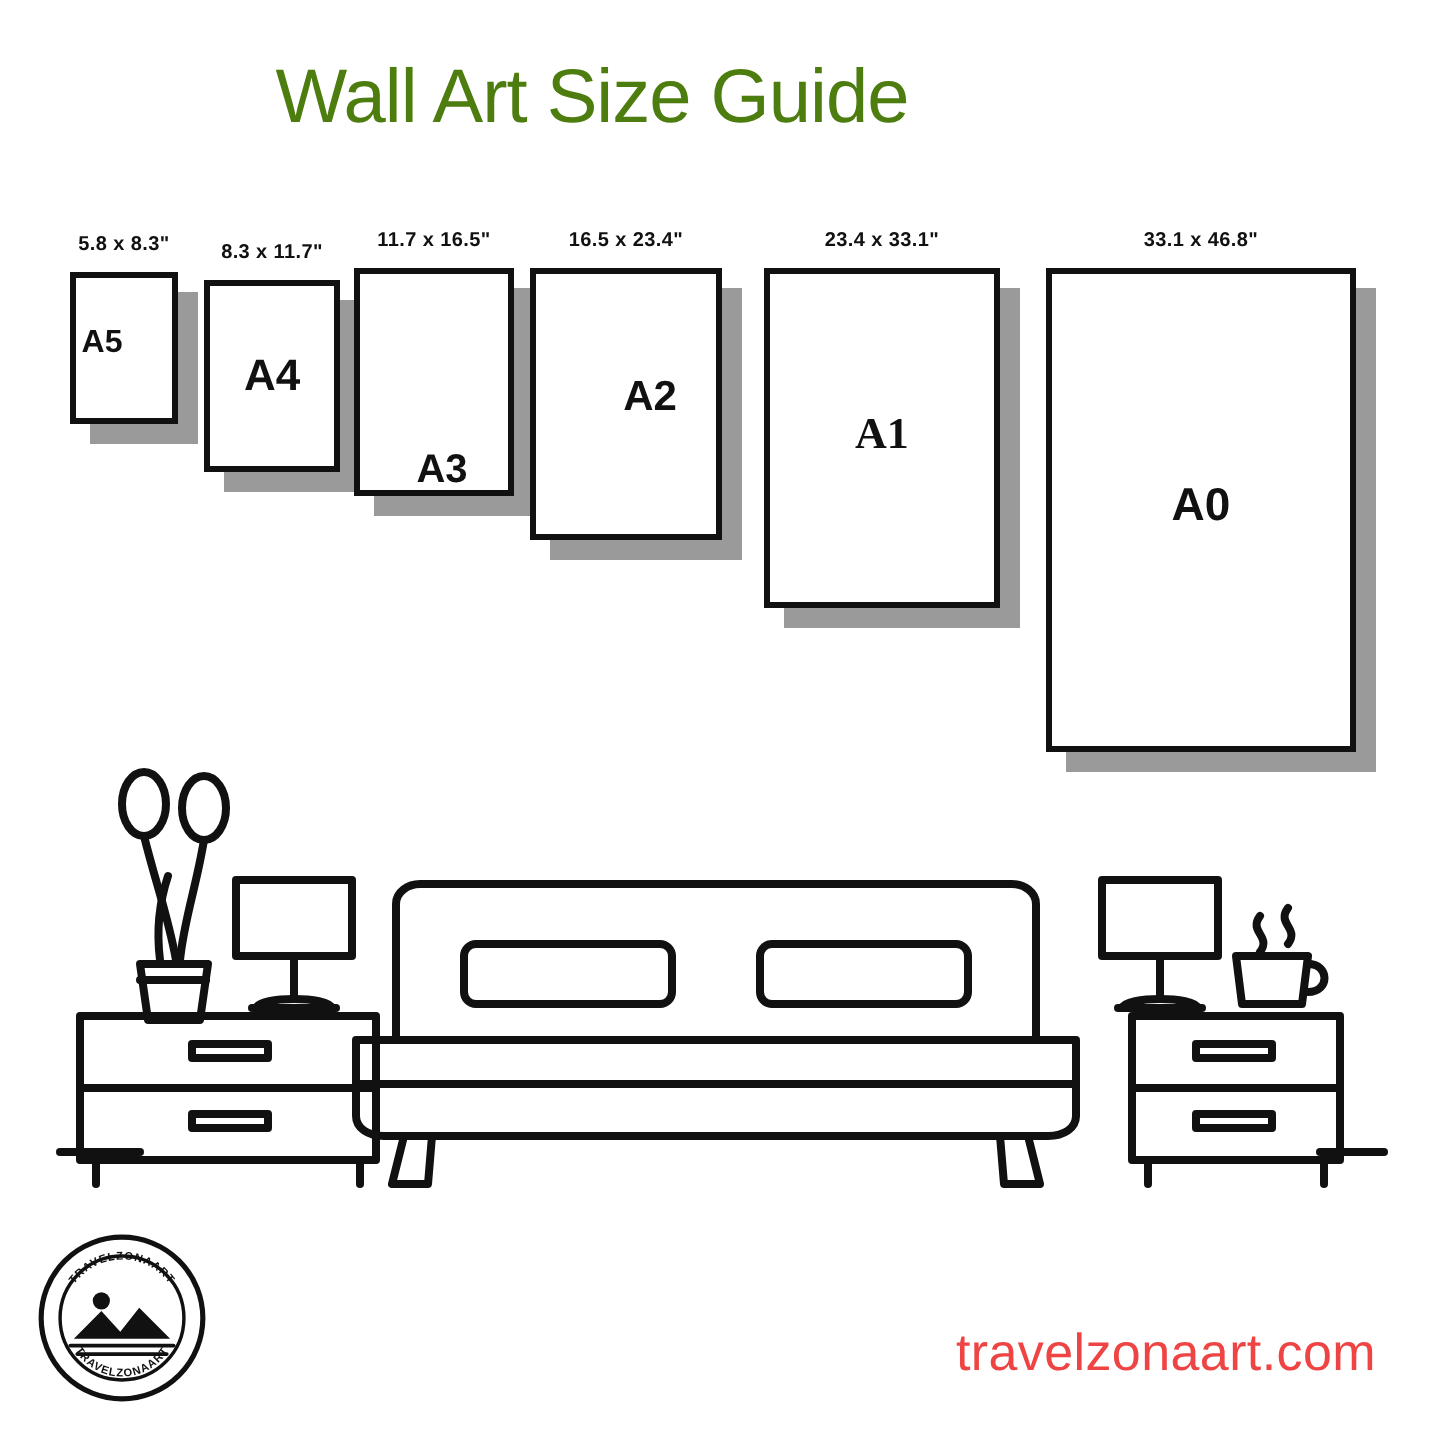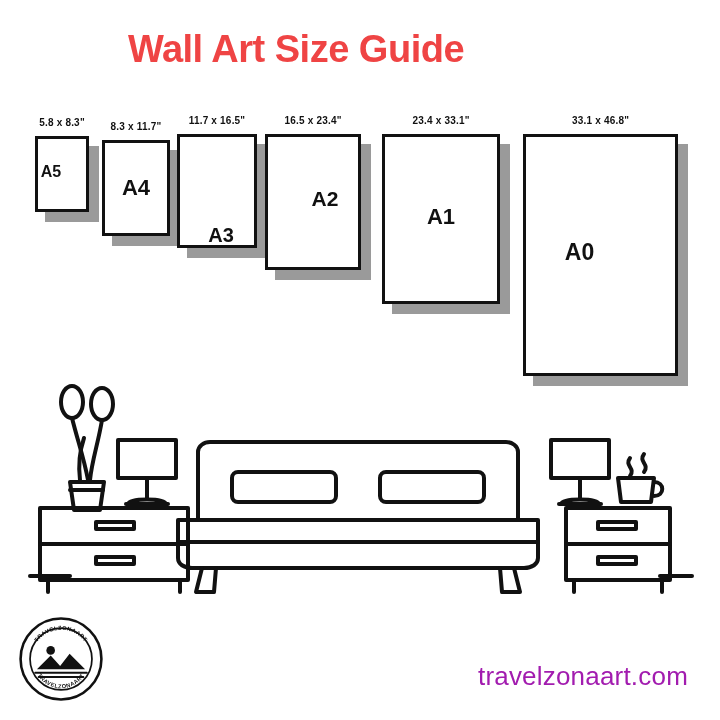--- a/index.html
+++ b/index.html
@@ -29,9 +29,9 @@
     width: 592px;
     text-align: center;
     font-size: 38px;
-    font-weight: bold;
+    font-weight: normal;
     letter-spacing: -0.5px;
-    color: #ef4444;
+    color: #4d7c0f;
   }
 
   

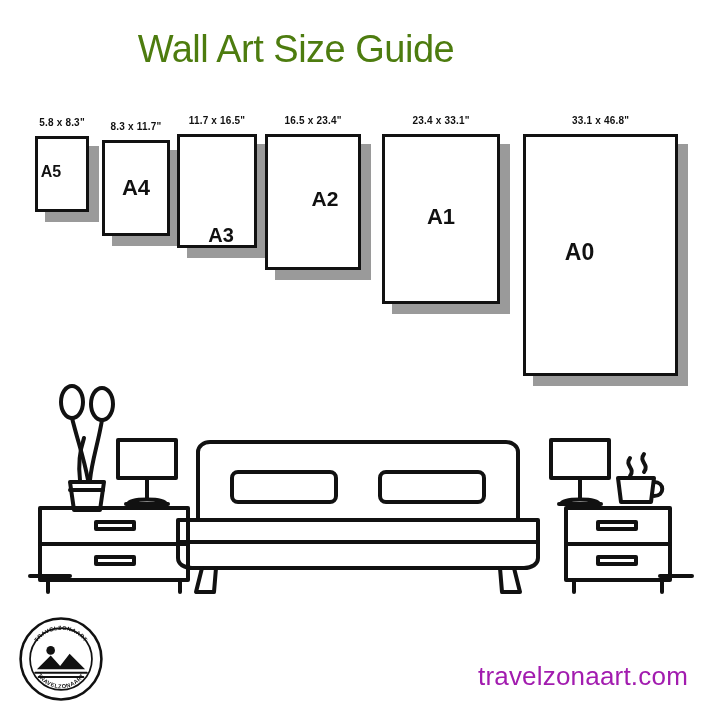--- a/index.html
+++ b/index.html
@@ -132,7 +132,7 @@
         <div class="frame-dim" style="left: 441px; top: 115px; transform: translateX(-50%);">23.4 x 33.1"</div>
         <div class="frame-shadow" style="left: 392px; top: 144px; width: 118px; height: 170px;"></div>
         <div class="frame-box" style="left: 382px; top: 134px; width: 118px; height: 170px;"></div>
-        <div class="frame-label" style="left: 382px; width: 118px; top: 203.6px; font-size: 22px;">A1</div>
+        <div class="frame-label" style="left: 382px; width: 118px; top: 203.6px; font-size: 22px; font-family: Liberation Serif, serif;">A1</div>
       </div>
       <div class="frame-group" style="left: 0px; top: 0px;">
         <div class="frame-dim" style="left: 600.5px; top: 115px; transform: translateX(-50%);">33.1 x 46.8"</div>

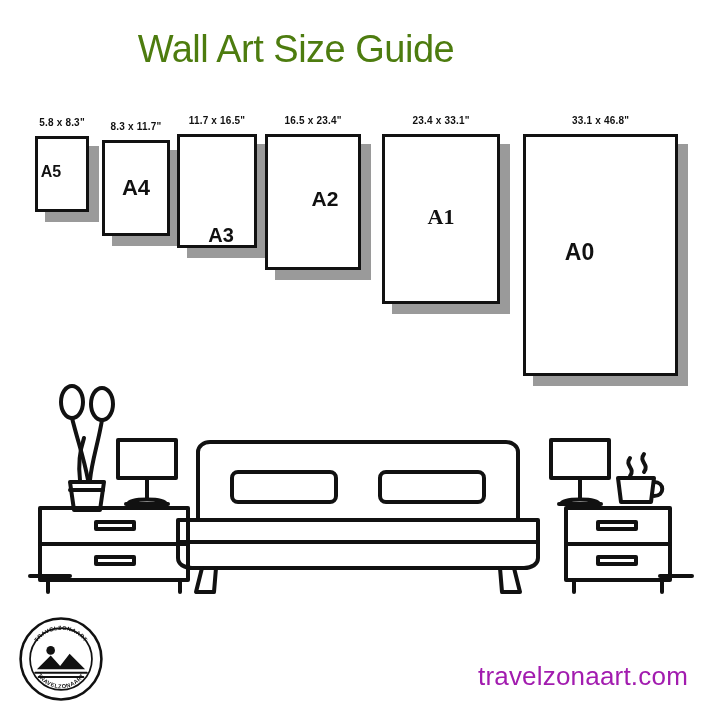--- a/index.html
+++ b/index.html
@@ -138,7 +138,7 @@
         <div class="frame-dim" style="left: 600.5px; top: 115px; transform: translateX(-50%);">33.1 x 46.8"</div>
         <div class="frame-shadow" style="left: 533px; top: 144px; width: 155px; height: 242px;"></div>
         <div class="frame-box" style="left: 523px; top: 134px; width: 155px; height: 242px;"></div>
-        <div class="frame-label" style="left: 502px; width: 155px; top: 238.9px; font-size: 23px;">A0</div>
+        <div class="frame-label" style="left: 523px; width: 155px; top: 238.9px; font-size: 23px;">A0</div>
       </div>
     </div>
 

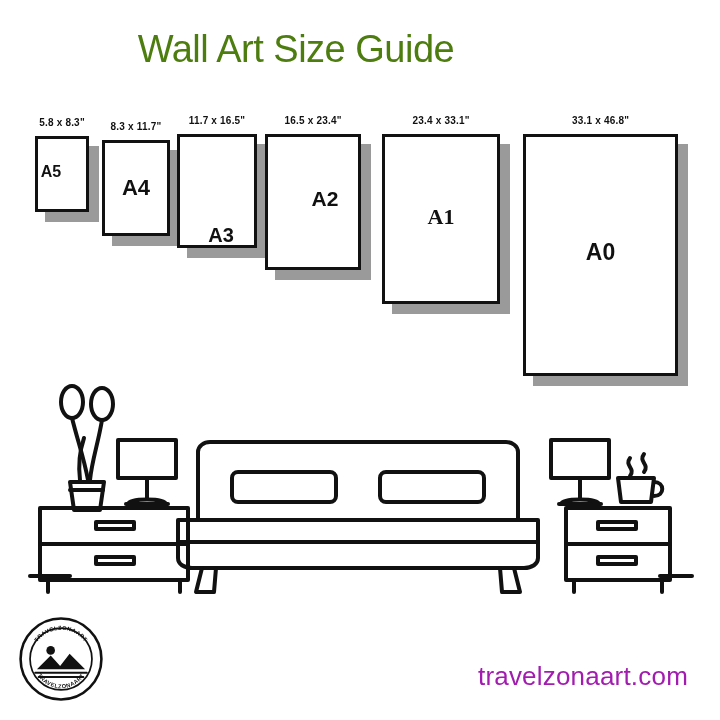--- a/index.html
+++ b/index.html
@@ -80,7 +80,7 @@
     right: 32px;
     bottom: 28px;
     font-size: 26px;
-    color: #a21caf;
+    color: #ef4444;
     letter-spacing: 0.2px;
   }
   .logo {

